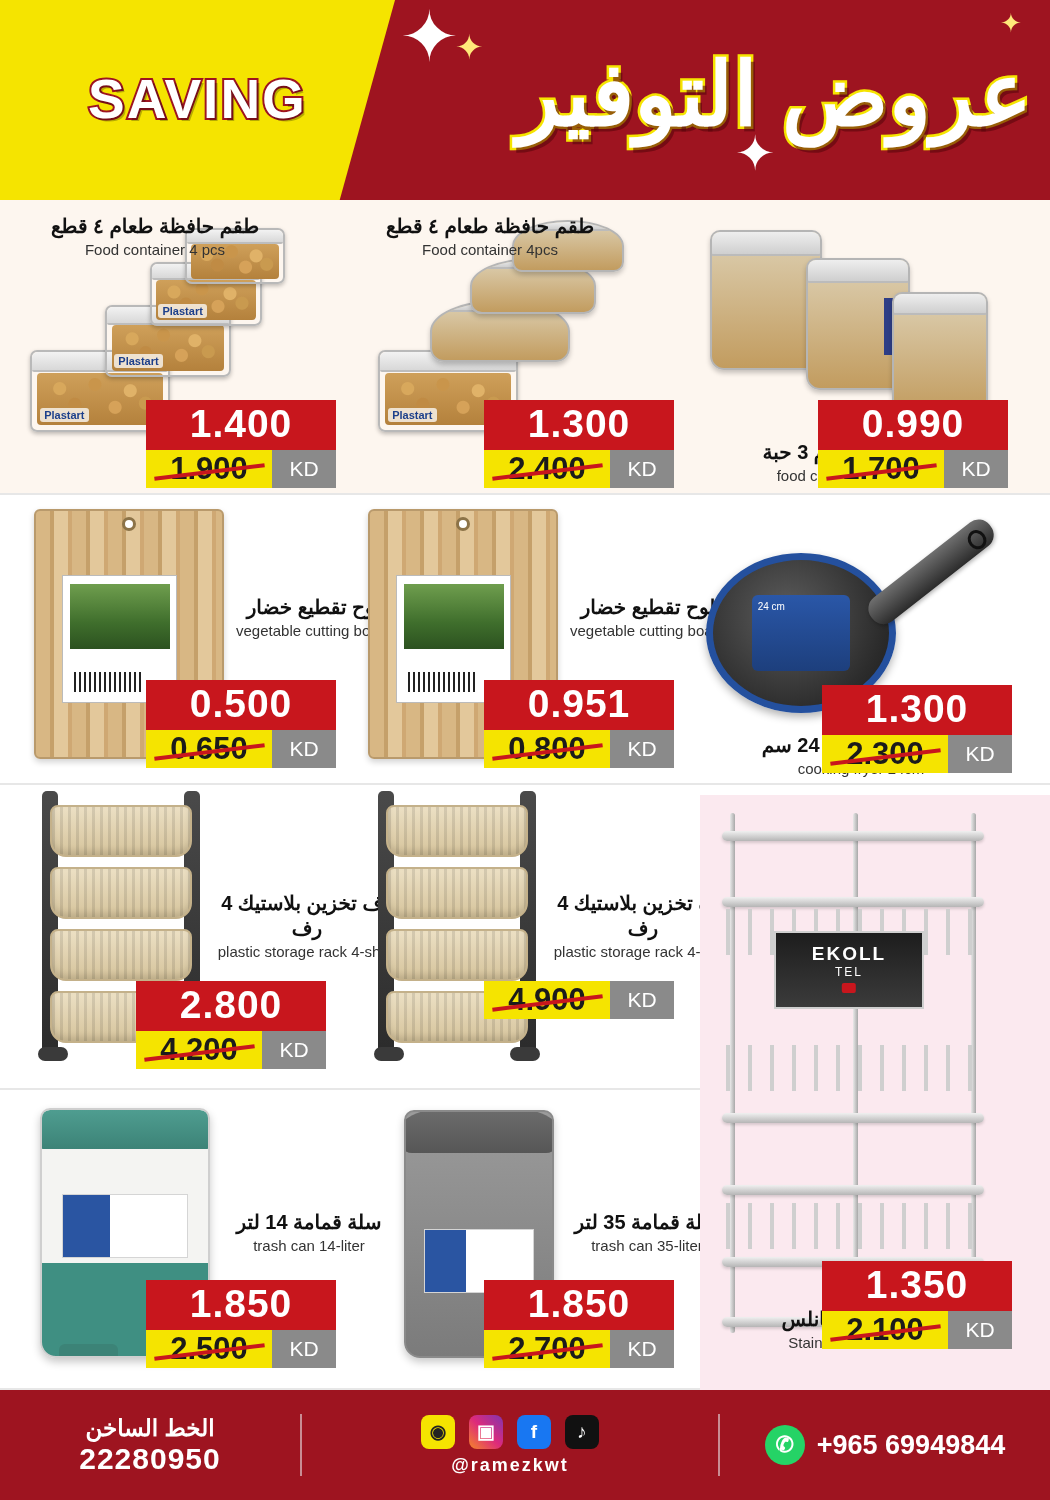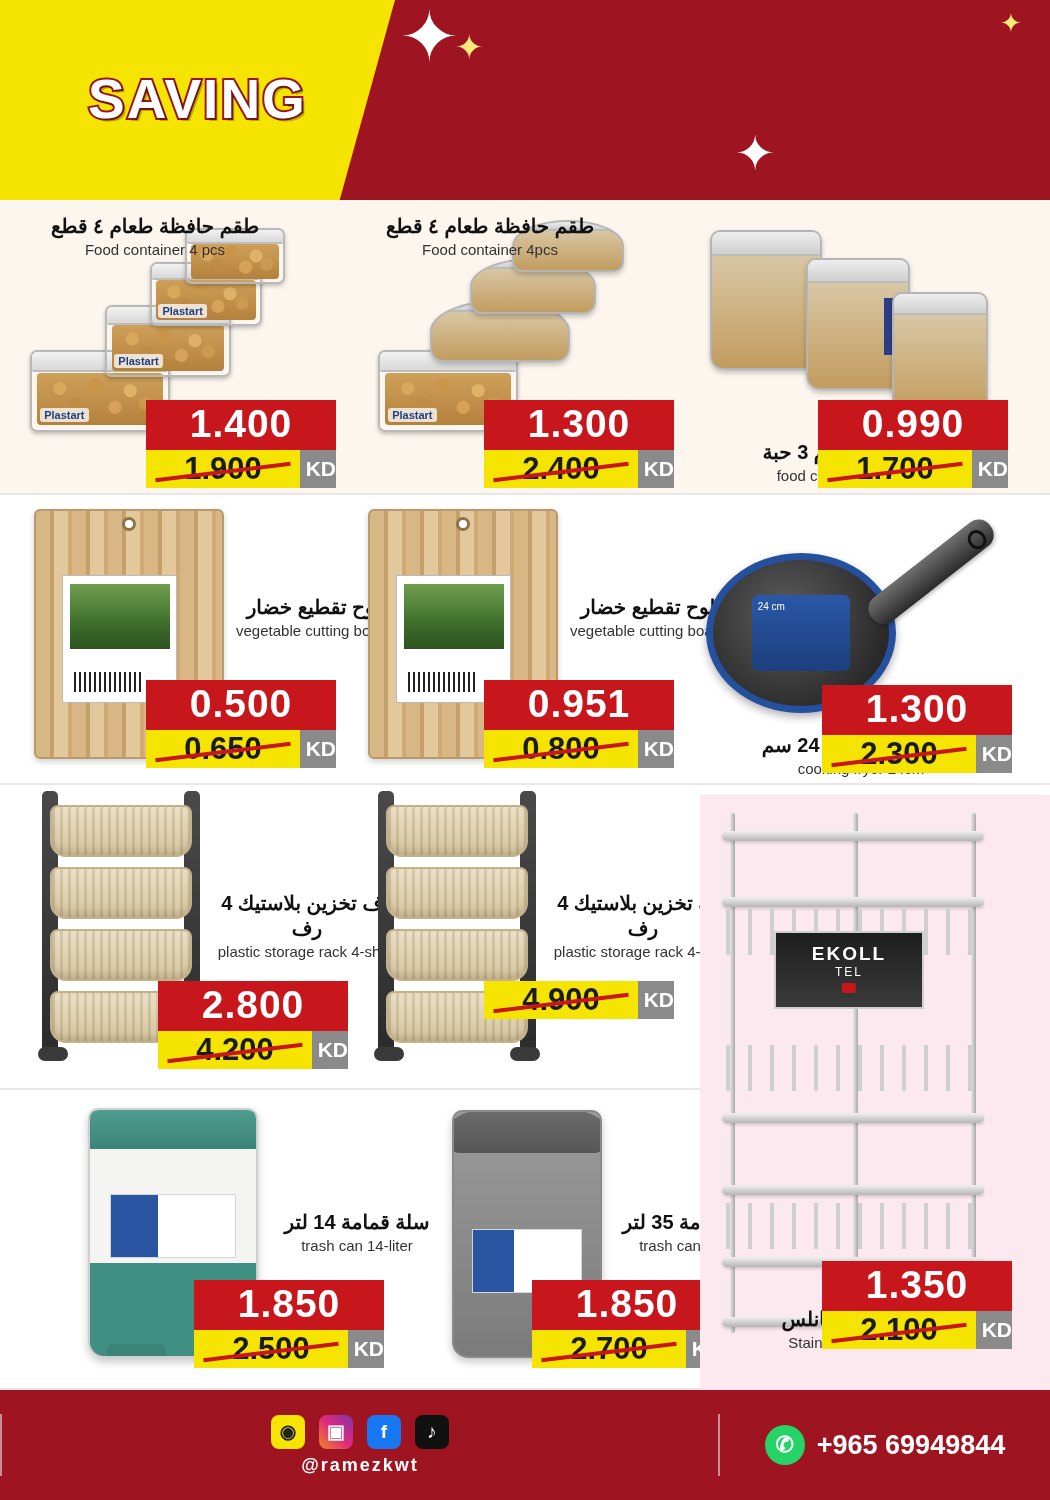--- a/index.html
+++ b/index.html
@@ -435,6 +435,9 @@
     <div class="saving-word">SAVING</div>
   </div>
 
+  <div class="header-arabic">
+    <span>عروض التوفير</span>
+  </div>
 </div>
 
 <div class="band band-1">

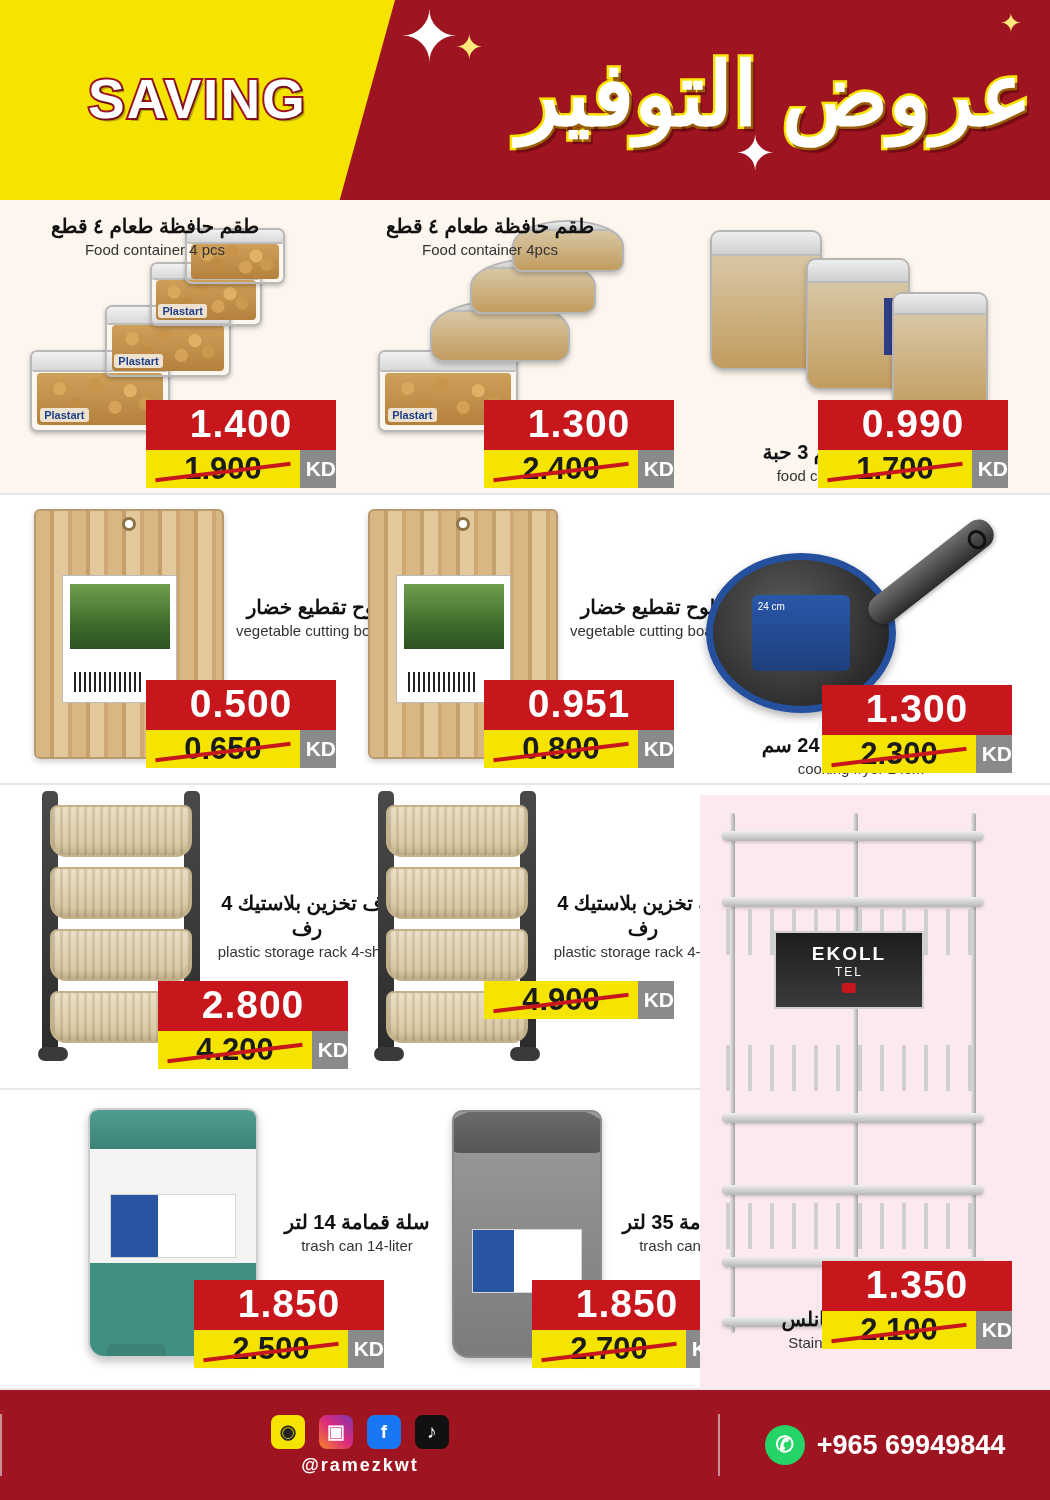--- a/index.html
+++ b/index.html
@@ -124,12 +124,12 @@
     transform: rotate(-7deg);
   }
   .kd {
-    width: 36px;
+    width: 64px;
     background: #8a8a8a;
     color: #ffffff;
     font-size: 21px;
-    font-weight: bold;
-    text-align: right;
+    font-weight: normal;
+    text-align: center;
     line-height: 38px;
   }
 

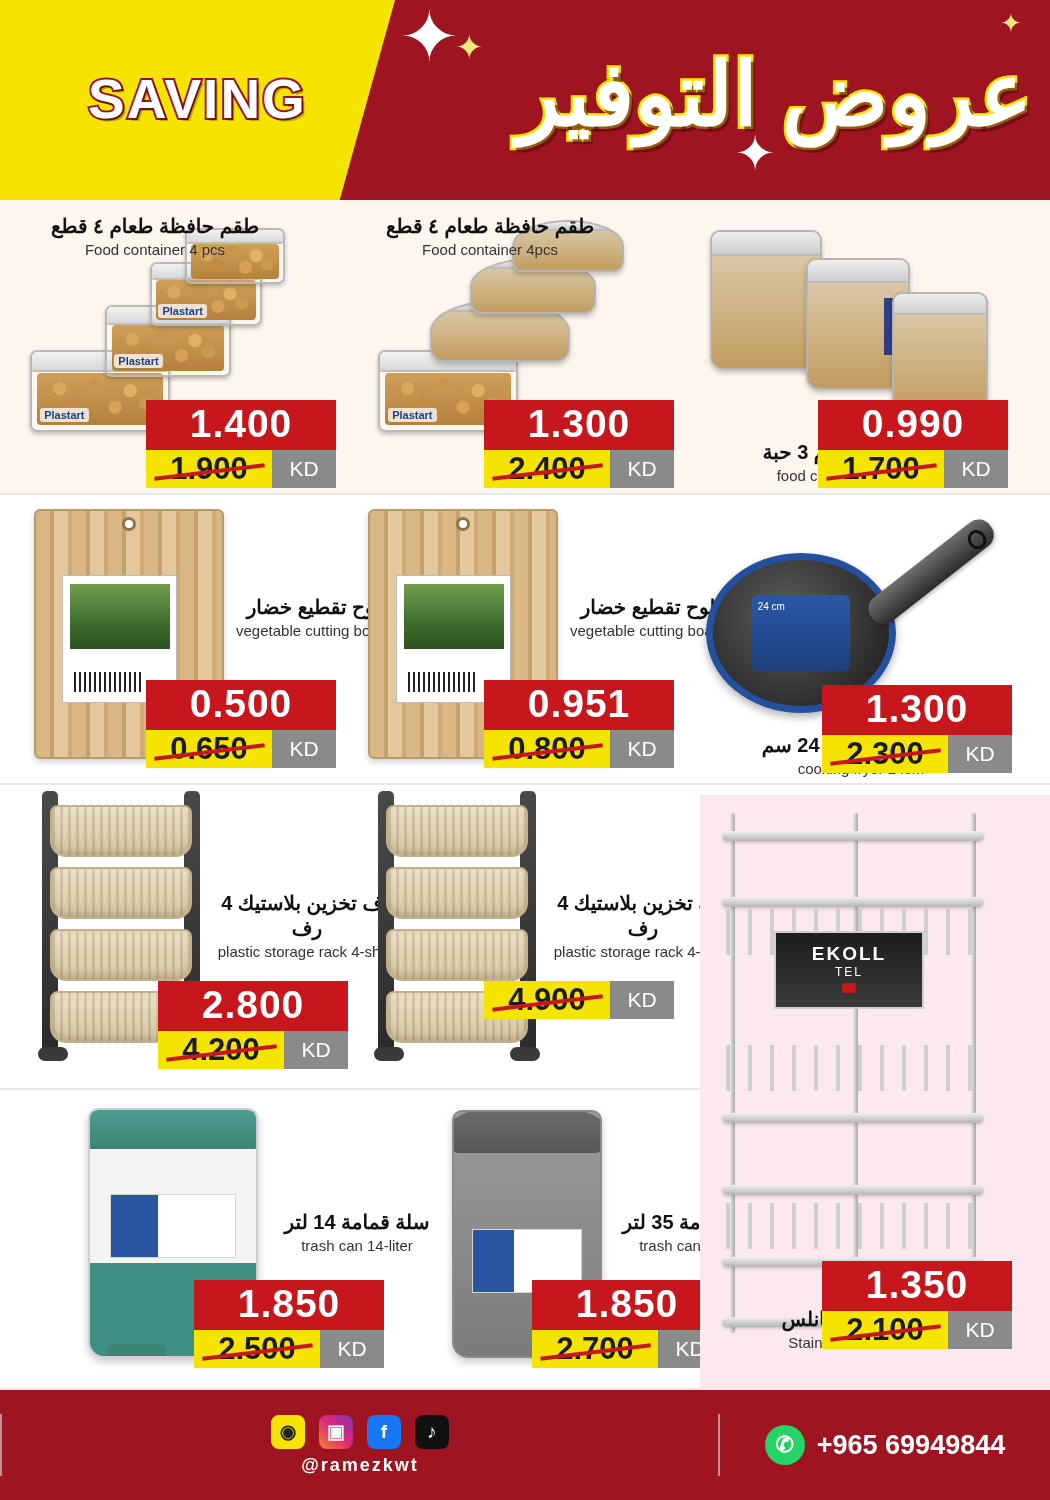--- a/index.html
+++ b/index.html
@@ -634,7 +634,7 @@
       <span class="ar">رف تخزين بلاستيك 4 رف</span>
       <span class="en">plastic storage rack 4-shelf</span>
     </div>
-    <div class="price-tag" style="left:158px; top:196px;">
+    <div class="price-tag" style="left:136px; top:196px;">
       <div class="price-new">2.800</div>
       <div class="price-old-row">
         <div class="price-old">

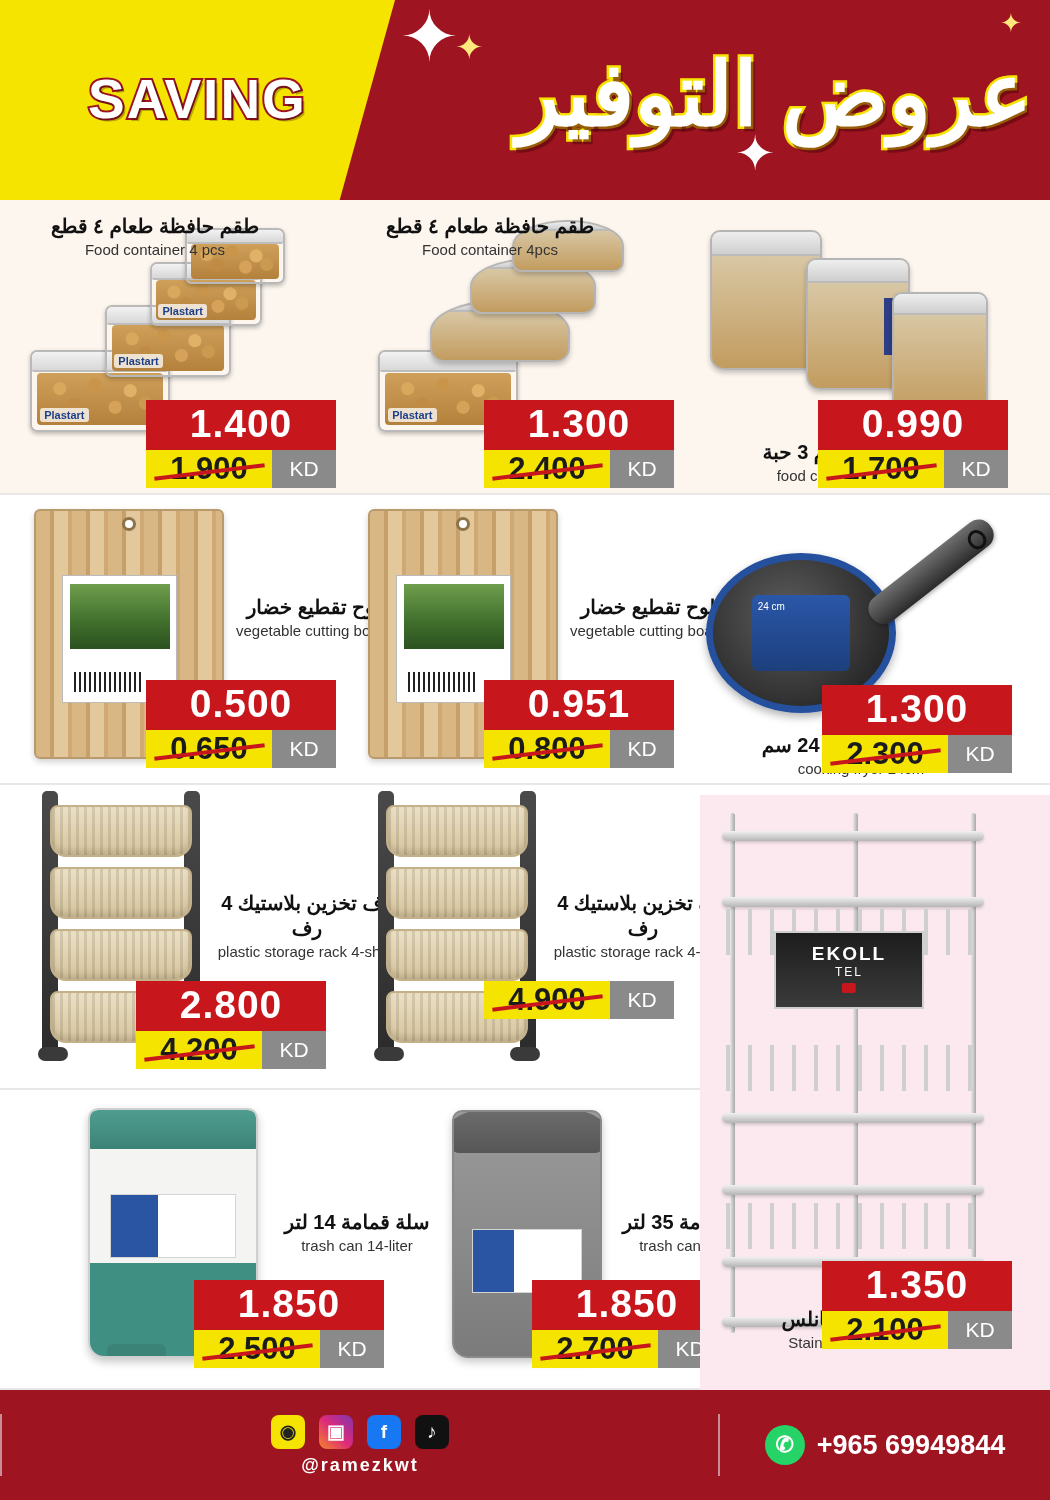--- a/index.html
+++ b/index.html
@@ -85,7 +85,7 @@
   .band-1 { height: 295px; background: #fdf6ef; }
   .band-2 { height: 290px; background: #ffffff; }
   .band-3 { height: 305px; background: #ffffff; }
-  .band-4 { height: 300px; background: #ffffff; padding-left: 48px; }
+  .band-4 { height: 300px; background: #ffffff; }
 
   .cell { position: absolute; }
 

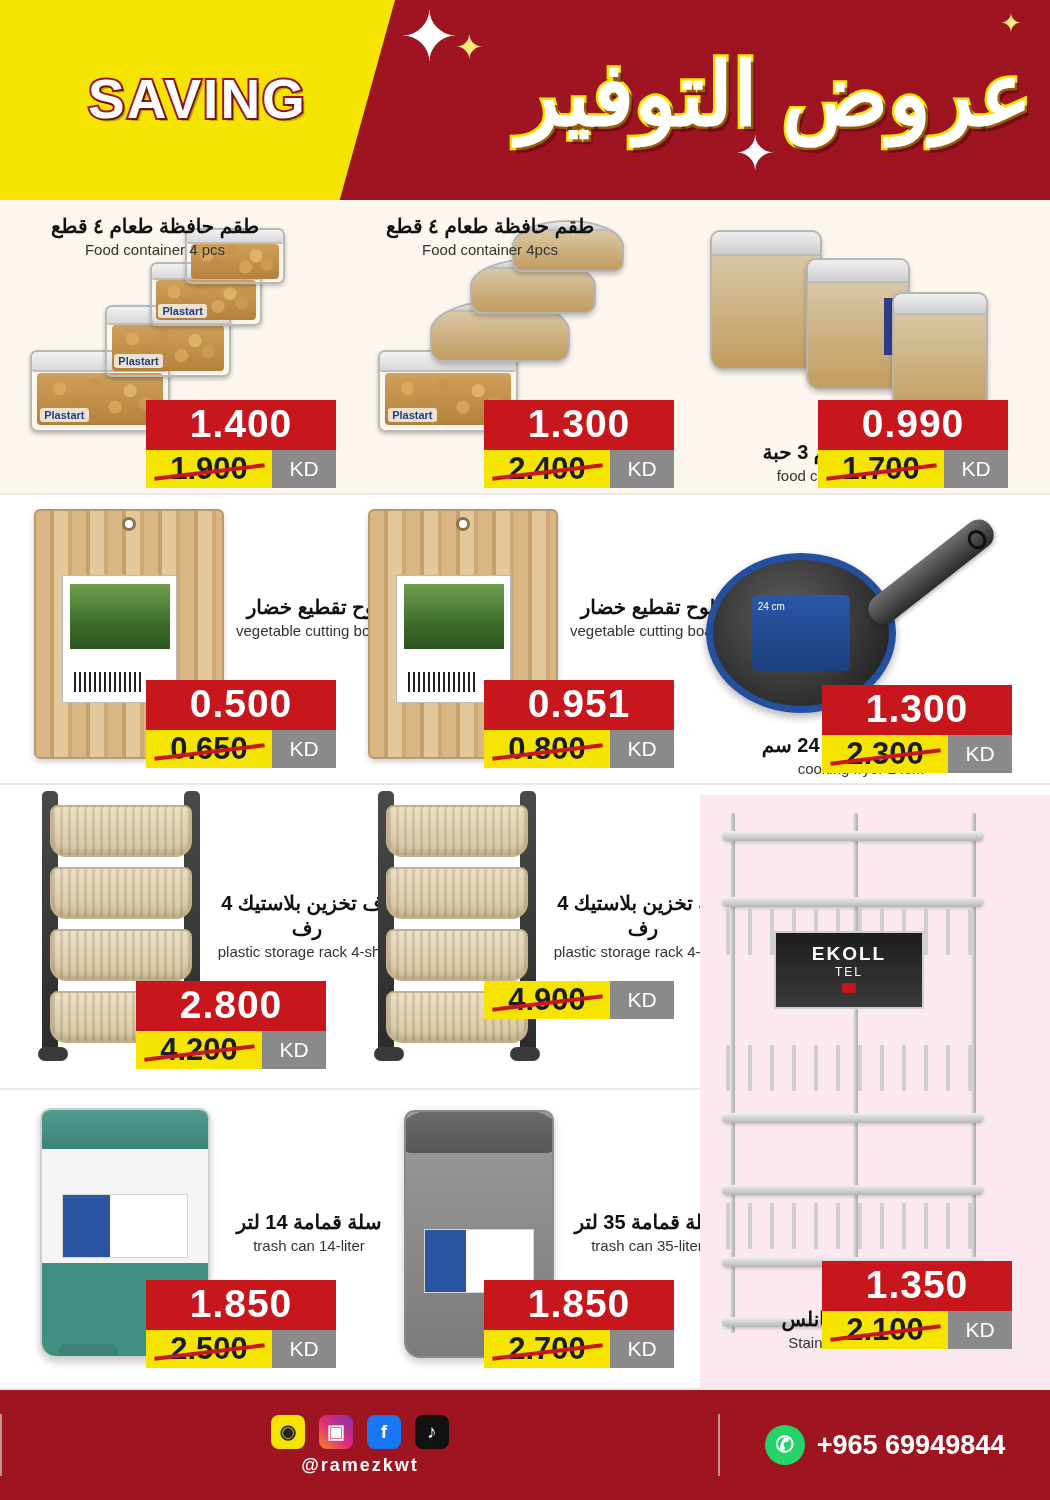--- a/index.html
+++ b/index.html
@@ -758,6 +758,10 @@
 </div>
 
 <div class="footer">
+  <div class="hotline">
+    <div class="ar">الخط الساخن</div>
+    <div class="num">22280950</div>
+  </div>
   <div class="vsep"></div>
   <div class="social">
     <div class="icons">

